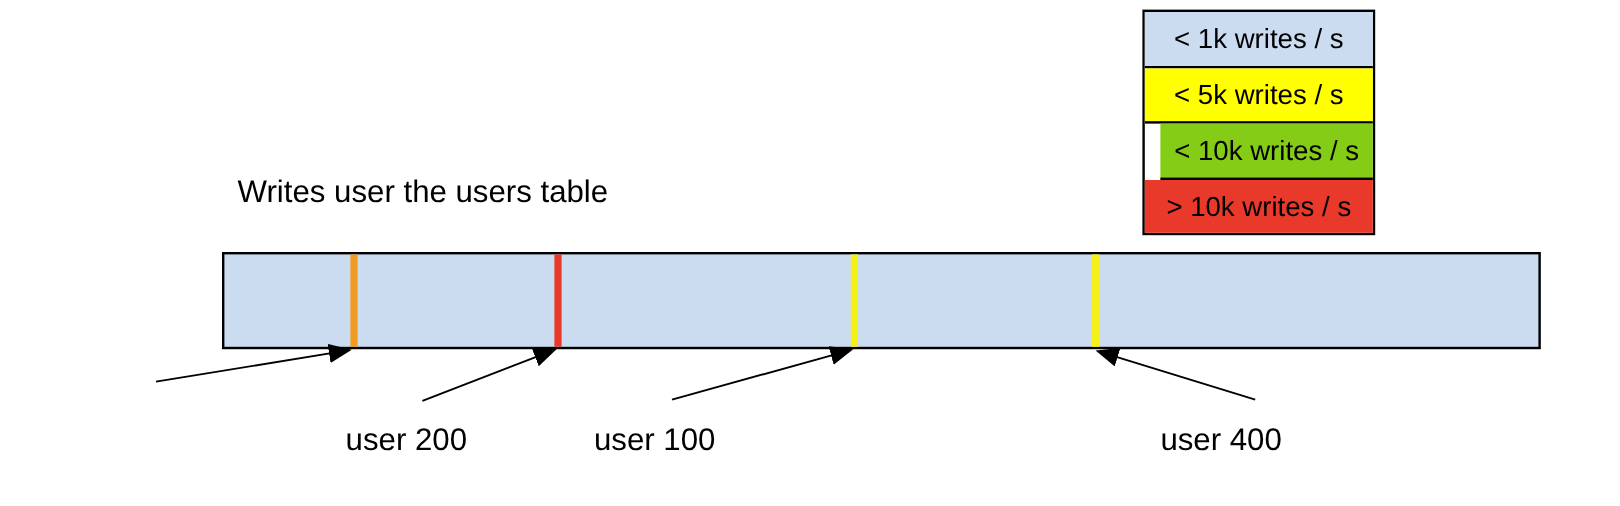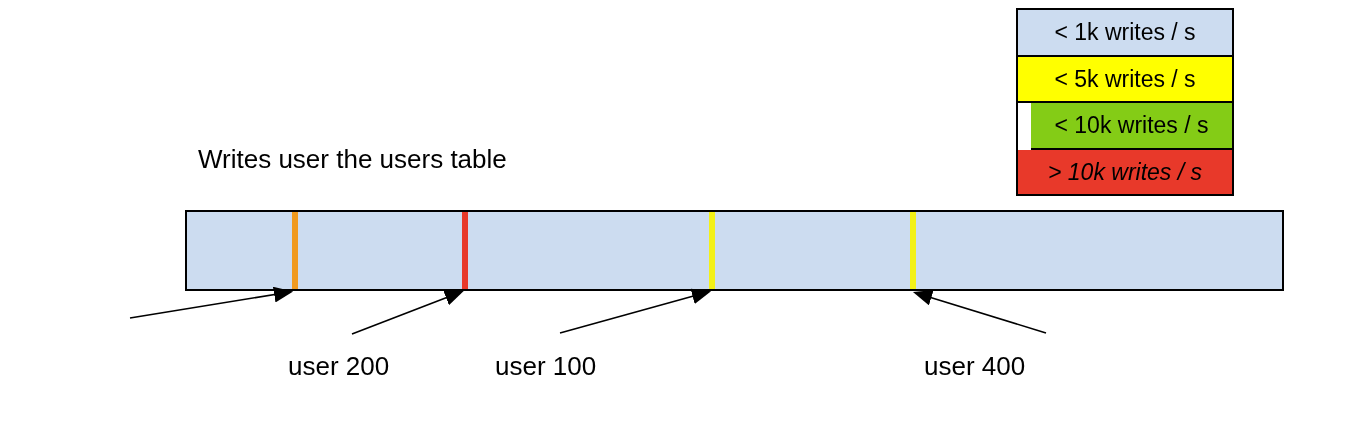--- a/index.html
+++ b/index.html
@@ -26,9 +26,9 @@
   }
   .legend {
     position: absolute;
-    left: 1016px;
+    left: 952px;
     top: 8px;
-    width: 218px;
+    width: 194px;
     border: 2px solid #000000;
     box-sizing: border-box;
   }

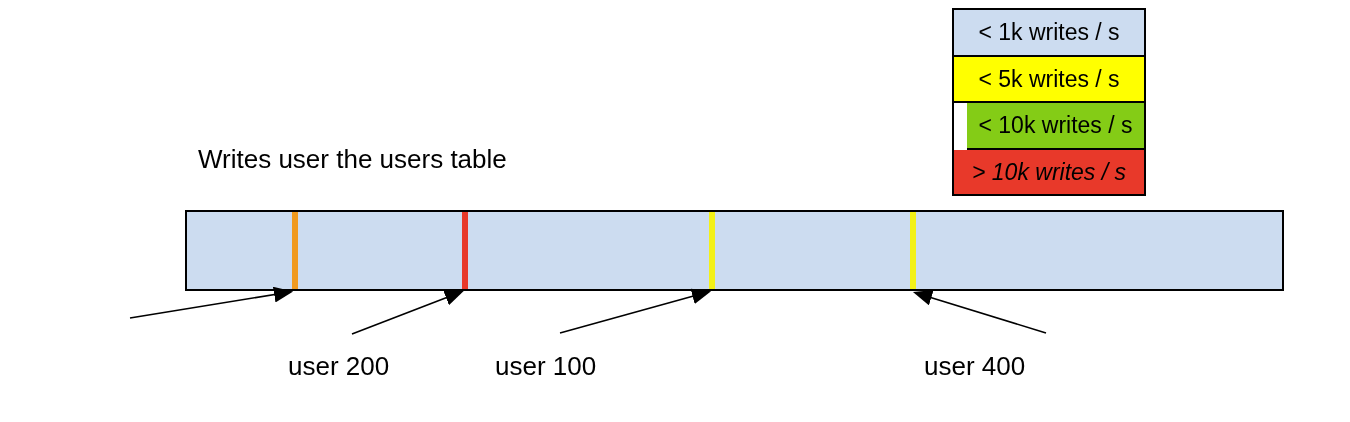--- a/index.html
+++ b/index.html
@@ -40,7 +40,7 @@
     border-bottom: 2px solid #000000;
     white-space: nowrap;
   }
-  .legend-row:last-child { border-bottom: none; font-style: italic; }
+  .legend-row:last-child { border-bottom: none; }
   .bar {
     position: absolute;
     left: 185px;

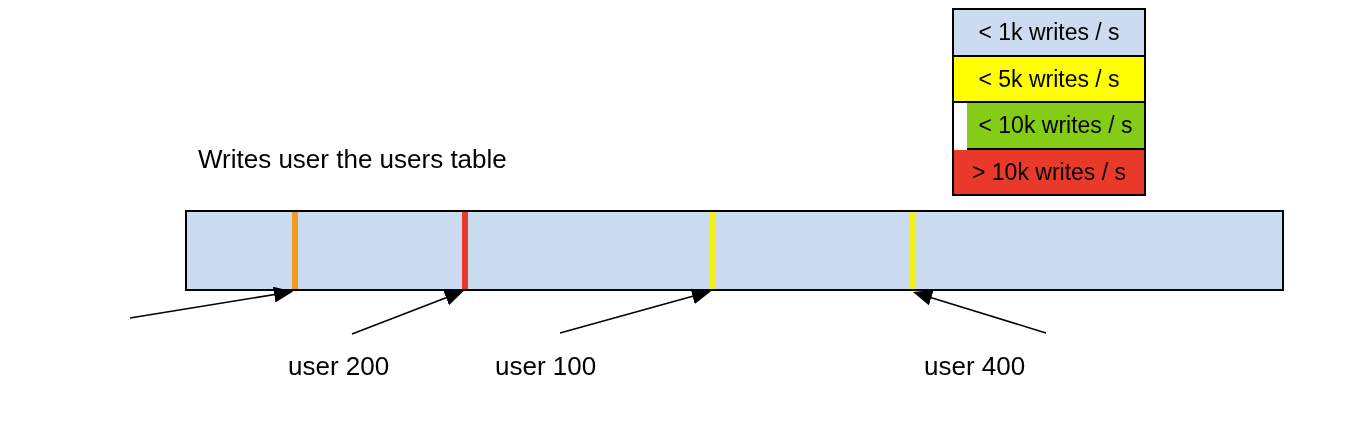--- a/index.html
+++ b/index.html
@@ -113,7 +113,7 @@
 
   <div class="user-label" style="left: 288px; top: 351px;">user 200</div>
   <div class="user-label" style="left: 495px; top: 351px;">user 100</div>
-  <div class="user-label" style="left: 924px; top: 351px;">user 400</div>
+  <div class="user-label" style="left: 967px; top: 351px;">user 400</div>
 
 </div>
 

